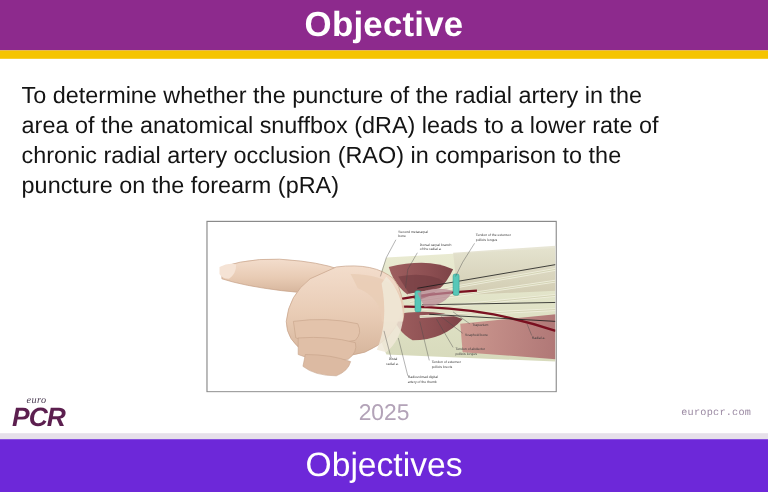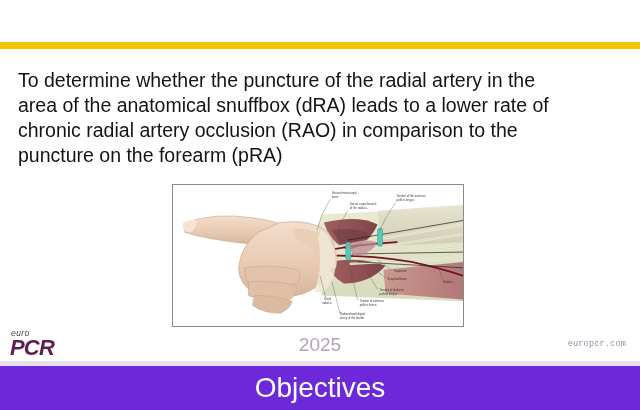--- a/index.html
+++ b/index.html
@@ -124,6 +124,9 @@
 
 <div class="slide">
 
+  <div class="header-band">
+    <div class="header-title">Objective</div>
+  </div>
   <div class="header-rule"></div>
 
   <div class="body-text">To determine whether the puncture of the radial artery in the

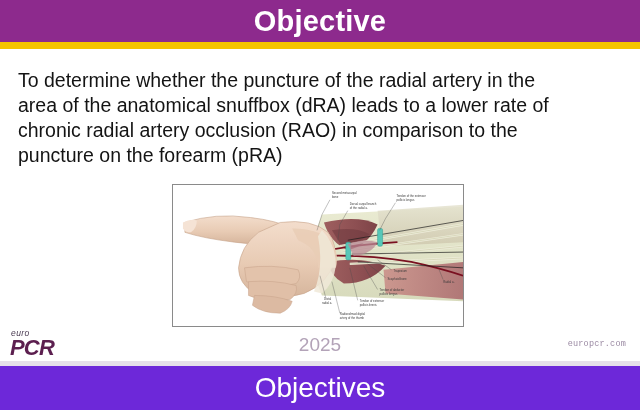--- a/index.html
+++ b/index.html
@@ -68,12 +68,12 @@
   }
   .logo-euro{
     display:block;
-    font-family:Liberation Sans, sans-serif;
+    font-family:Liberation Serif, serif;
     font-style:italic;
     font-size:8.5px;
     color:#4a3b52;
     letter-spacing:0.4px;
-    margin-left:1px;
+    margin-left:12px;
   }
   .logo-pcr{
     display:block;

